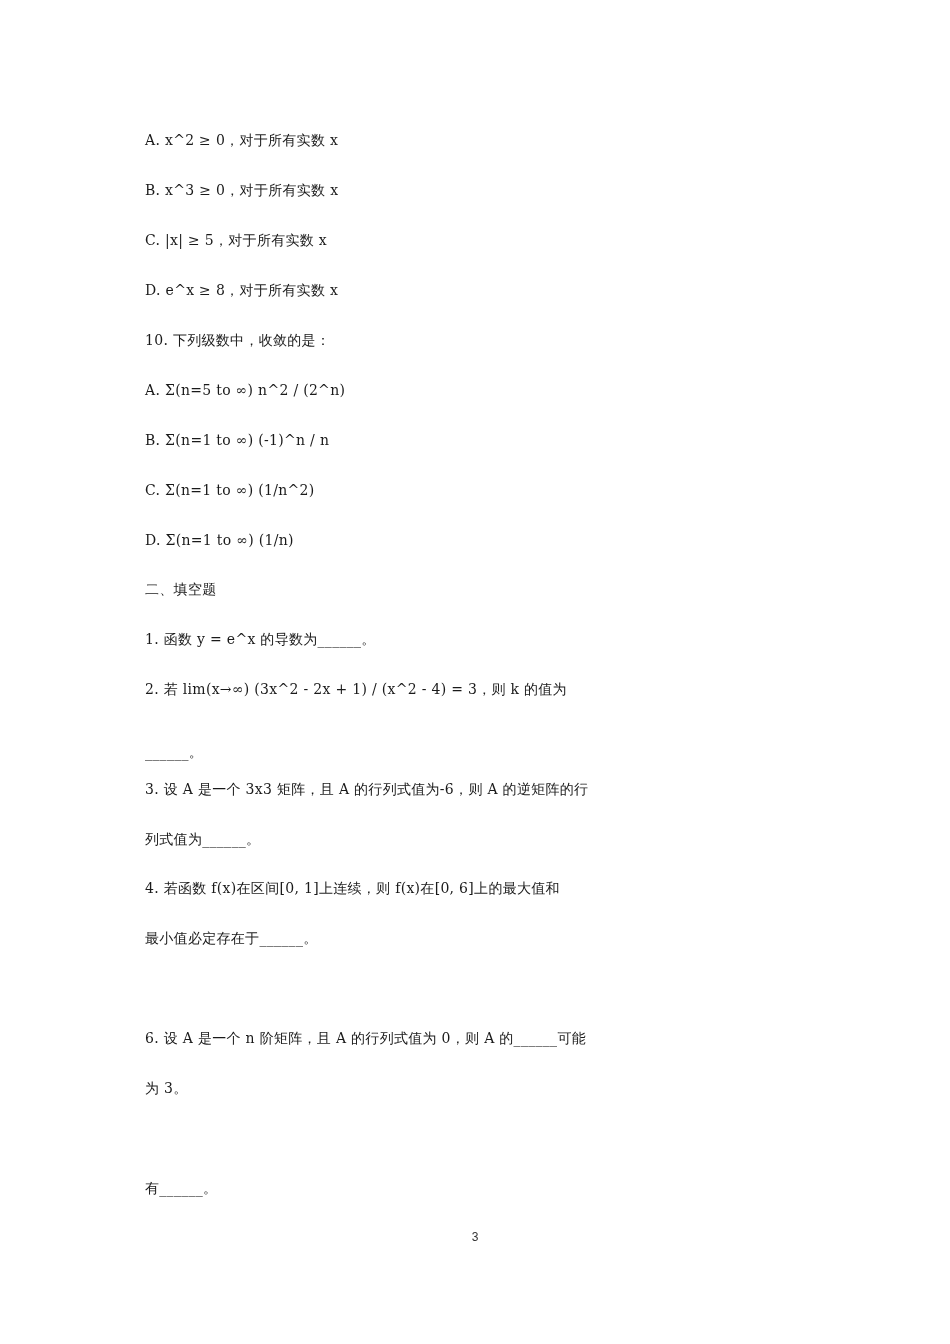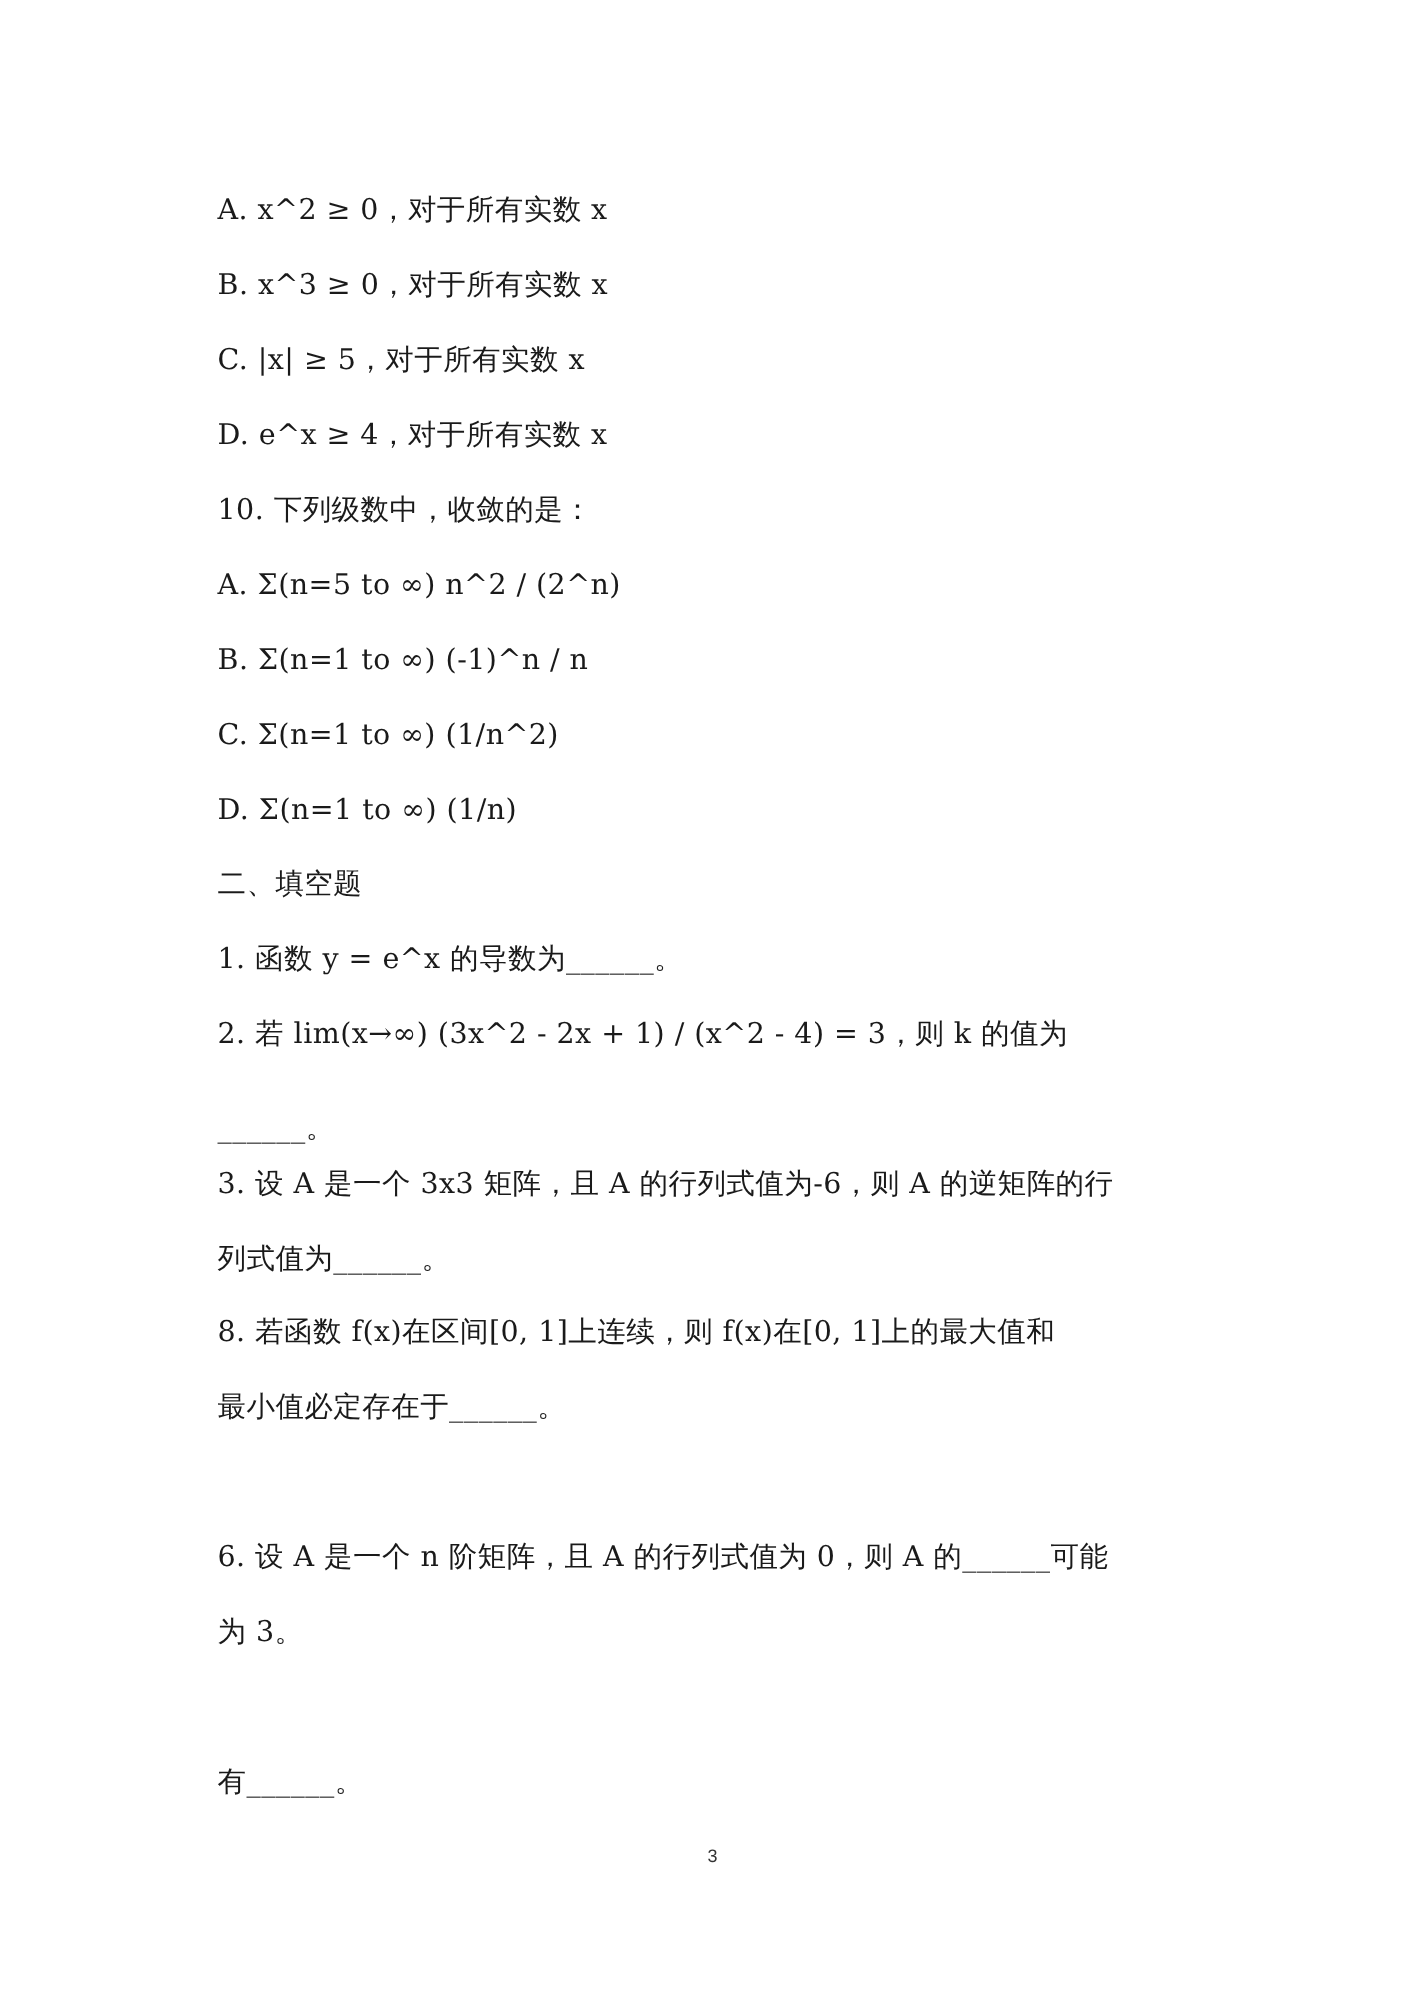--- a/index.html
+++ b/index.html
@@ -8,7 +8,7 @@
   .line {
     position: absolute; left: 145px;
     font-family: "DejaVu Serif", "Liberation Serif", serif;
-    font-size: 19px; color: #1a1a1a; white-space: pre; line-height: 24px;
+    font-size: 14px; color: #1a1a1a; white-space: pre; line-height: 24px;
     letter-spacing: 0.3px;
   }
   .page-number {

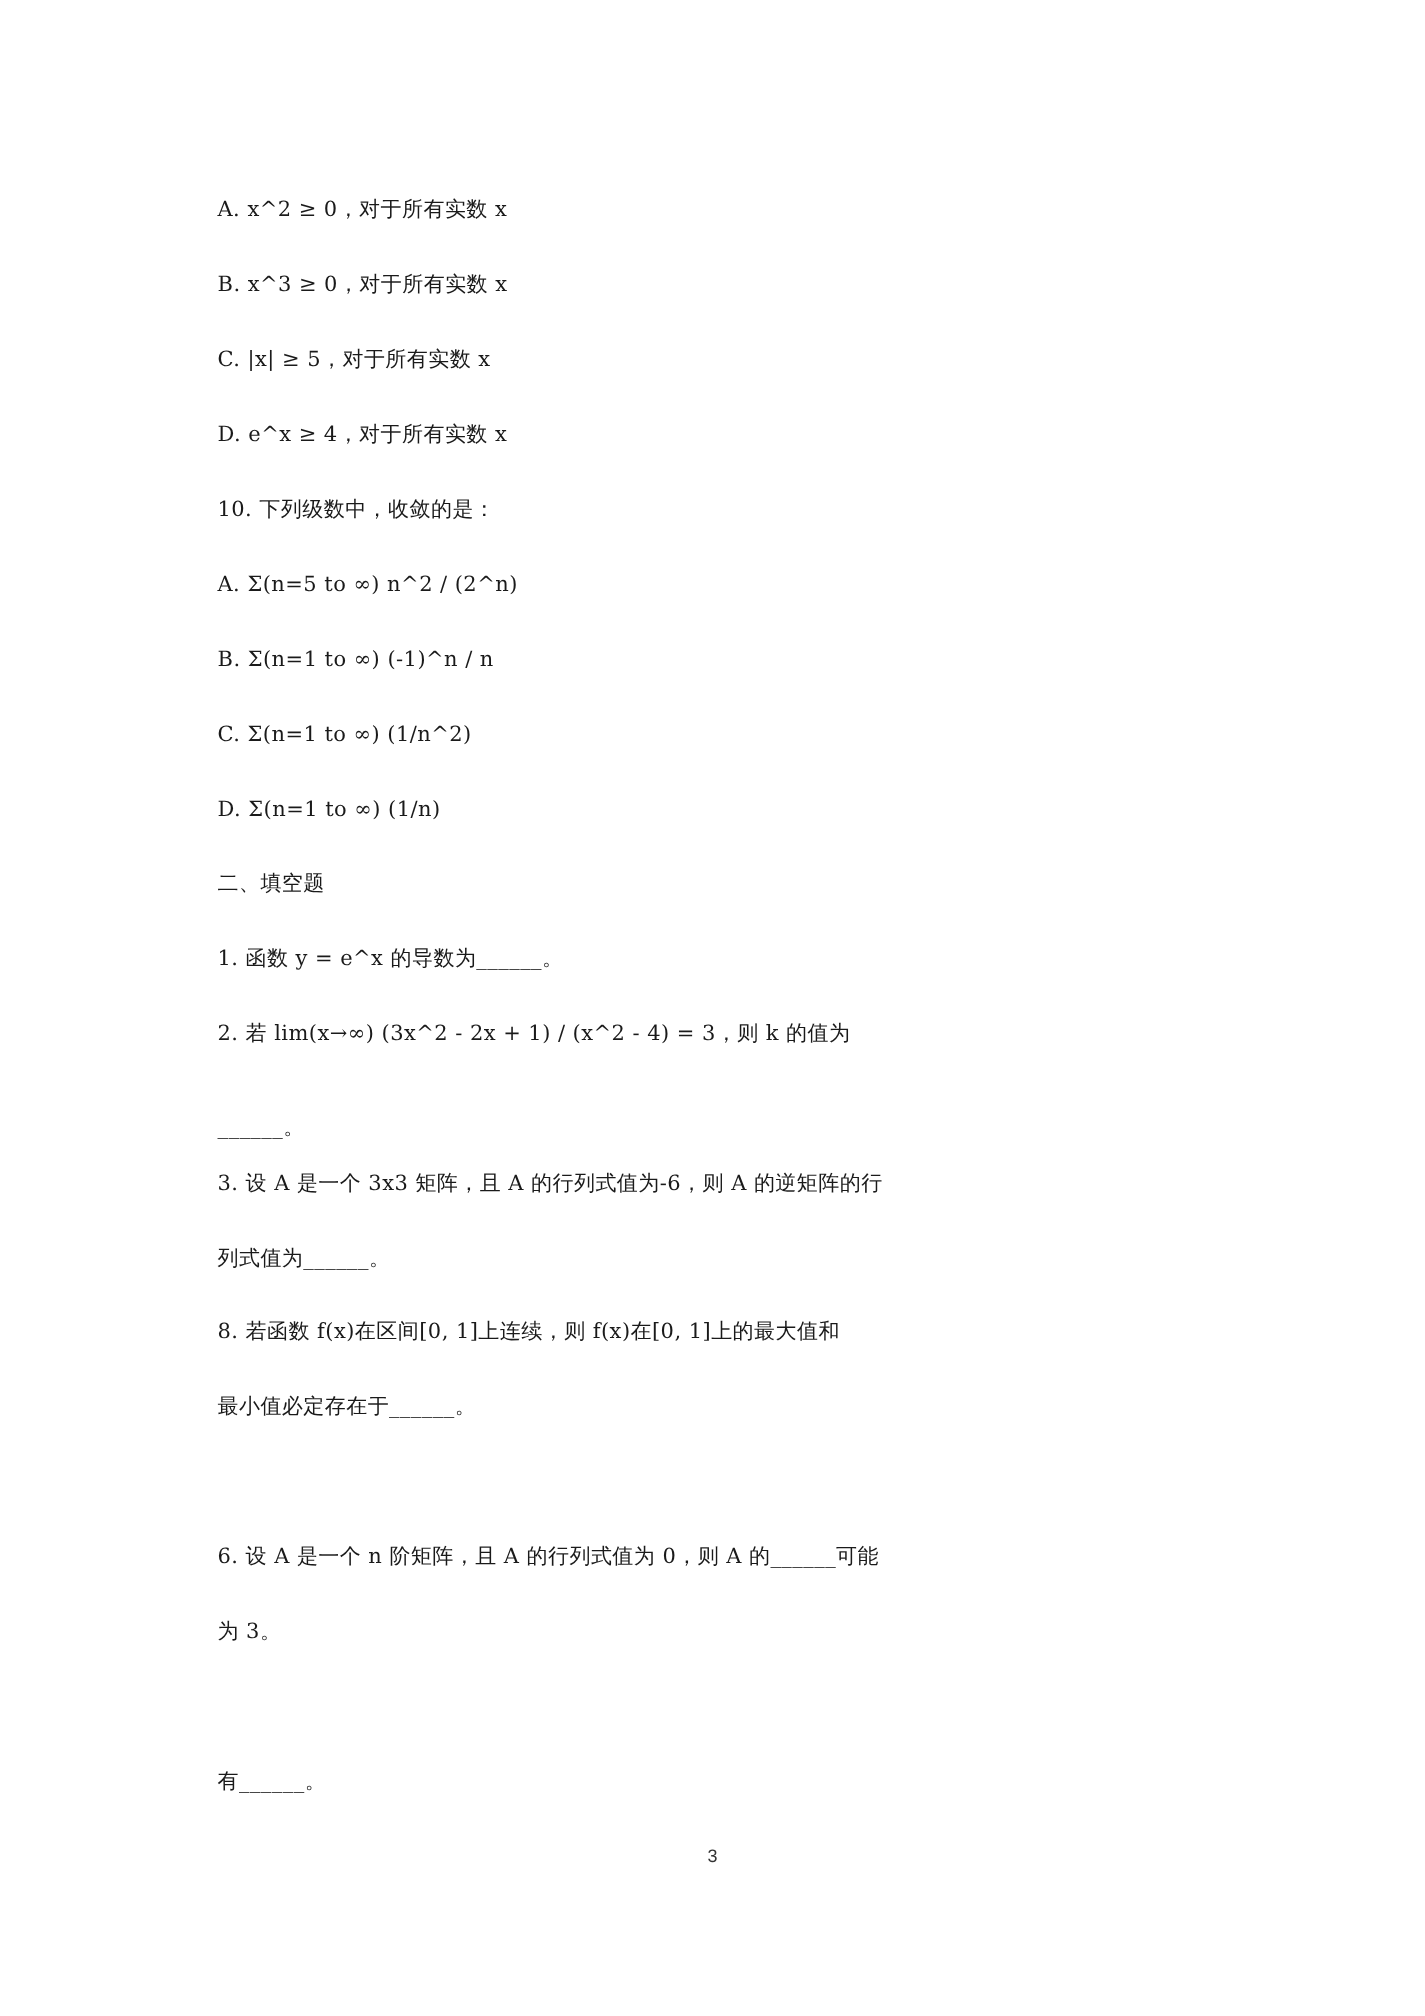--- a/index.html
+++ b/index.html
@@ -24,7 +24,7 @@
   <div class="line" style="top:128px"><span>A.</span> <span>x^2 ≥ 0，对于所有实数 x</span></div>
   <div class="line" style="top:178px"><span>B.</span> <span>x^3 ≥ 0，对于所有实数 x</span></div>
   <div class="line" style="top:228px"><span>C.</span> <span>|x| ≥ 5，对于所有实数 x</span></div>
-  <div class="line" style="top:278px"><span>D.</span> <span>e^x ≥ 4，对于所有实数 x</span></div>
+  <div class="line" style="top:278px"><span>D.</span> <span>e^x ≥ 8，对于所有实数 x</span></div>
 
   <div class="line" style="top:328px">10. 下列级数中，收敛的是：</div>
   <div class="line" style="top:378px"><span>A.</span> <span>Σ(n=5 to ∞) n^2 / (2^n)</span></div>

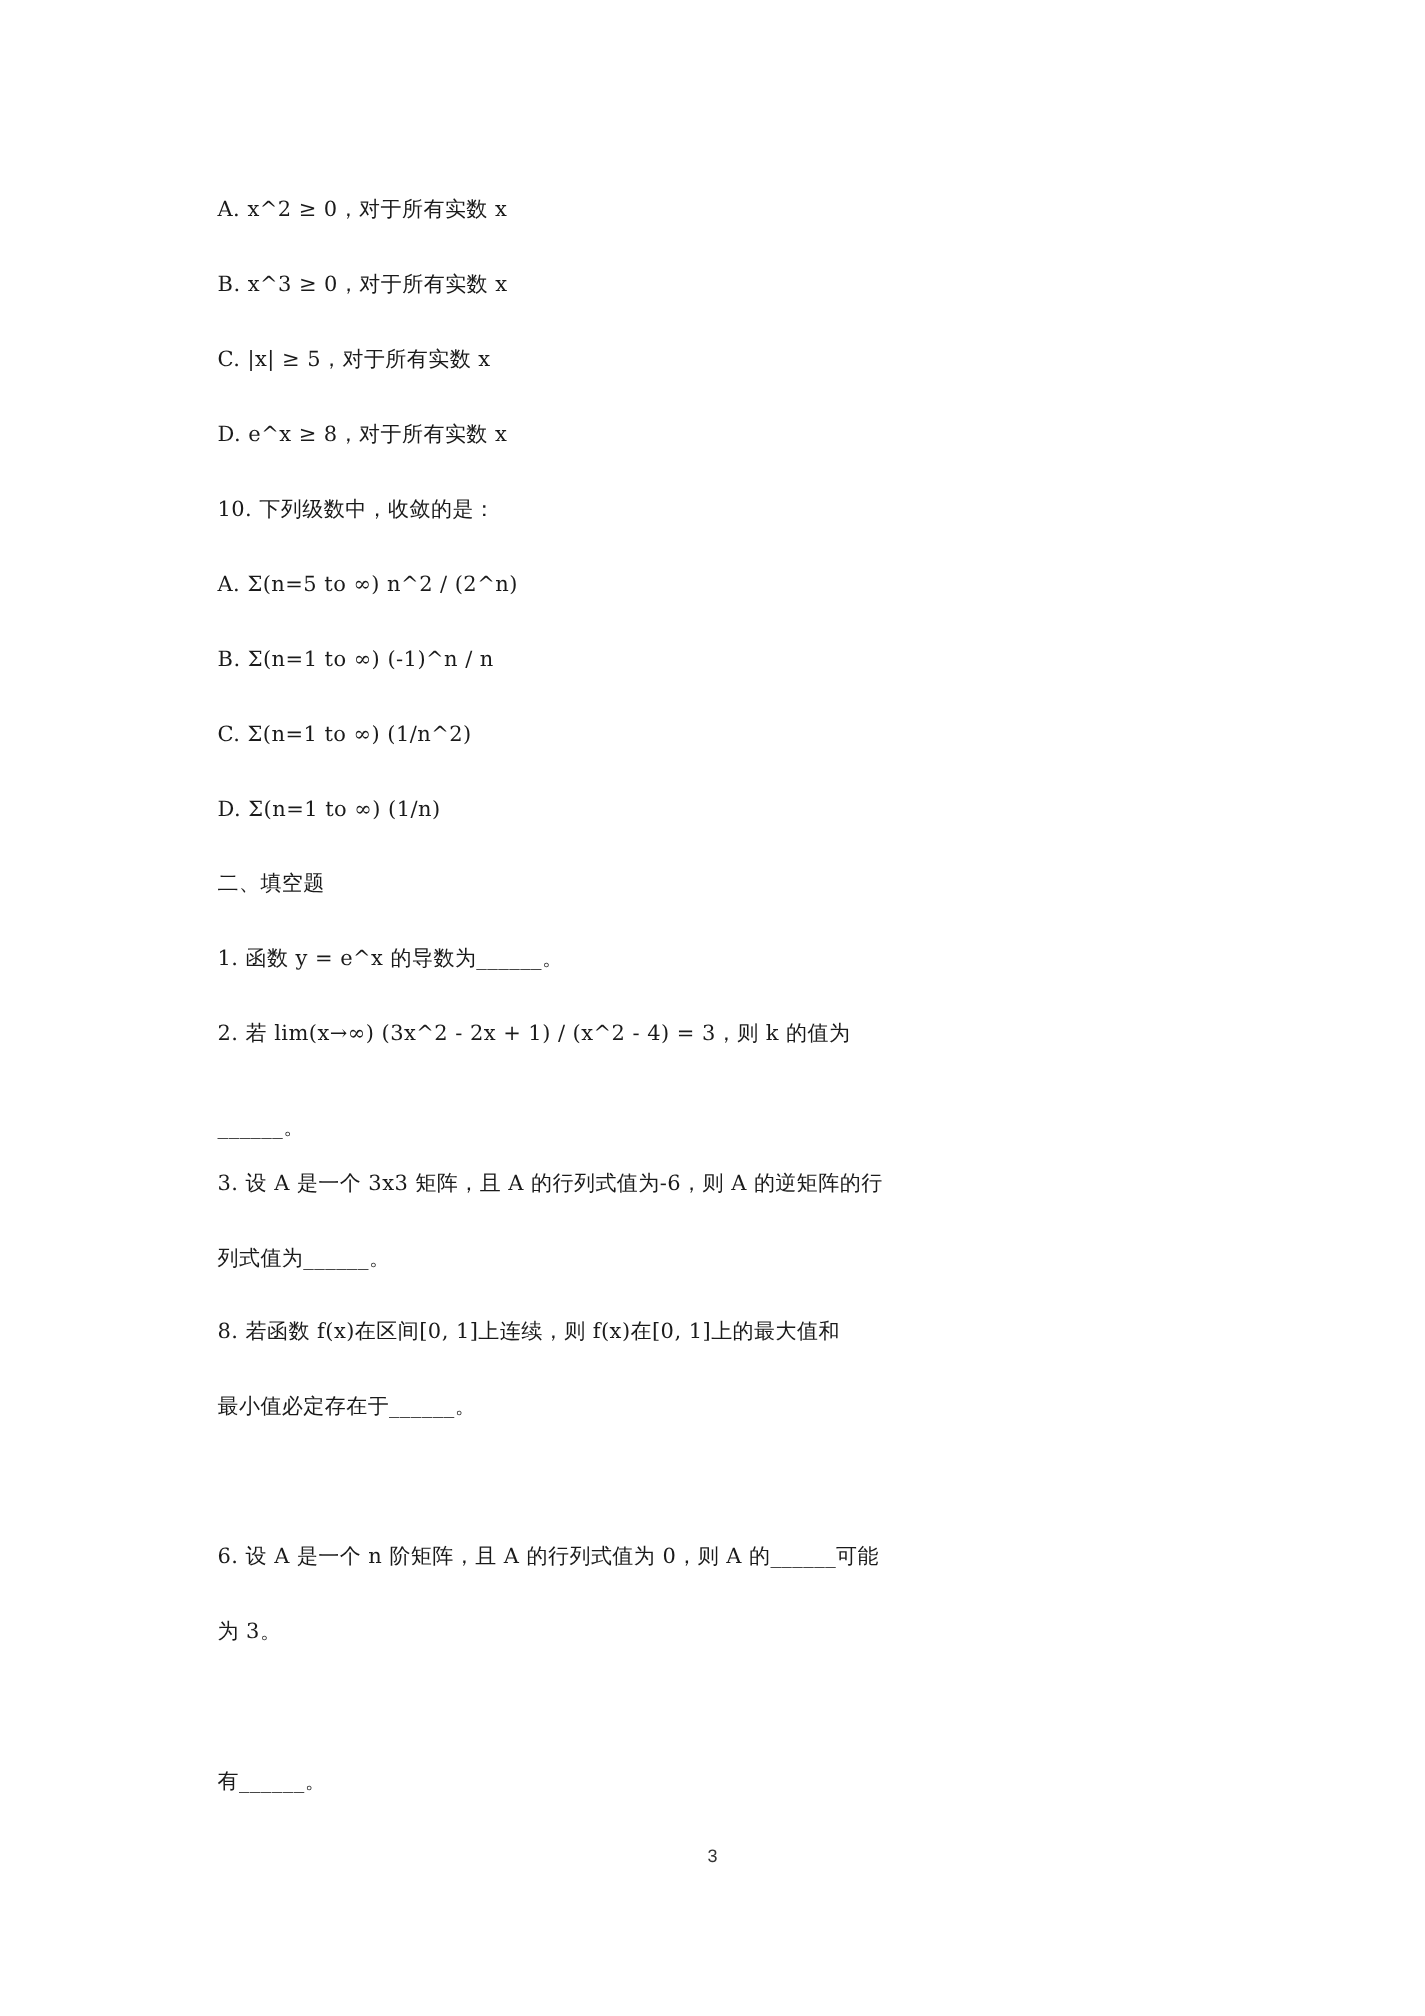--- a/index.html
+++ b/index.html
@@ -39,7 +39,7 @@
   <div class="line" style="top:740px">______。</div>
   <div class="line" style="top:777px">3. 设 A 是一个 3x3 矩阵，且 A 的行列式值为-6，则 A 的逆矩阵的行</div>
   <div class="line" style="top:827px">列式值为______。</div>
-  <div class="line" style="top:876px">8. 若函数 f(x)在区间[0, 1]上连续，则 f(x)在[0, 1]上的最大值和</div>
+  <div class="line" style="top:876px">4. 若函数 f(x)在区间[0, 1]上连续，则 f(x)在[0, 6]上的最大值和</div>
   <div class="line" style="top:926px">最小值必定存在于______。</div>
   <div class="line" style="top:1026px">6. 设 A 是一个 n 阶矩阵，且 A 的行列式值为 0，则 A 的______可能</div>
   <div class="line" style="top:1076px">为 3。</div>

